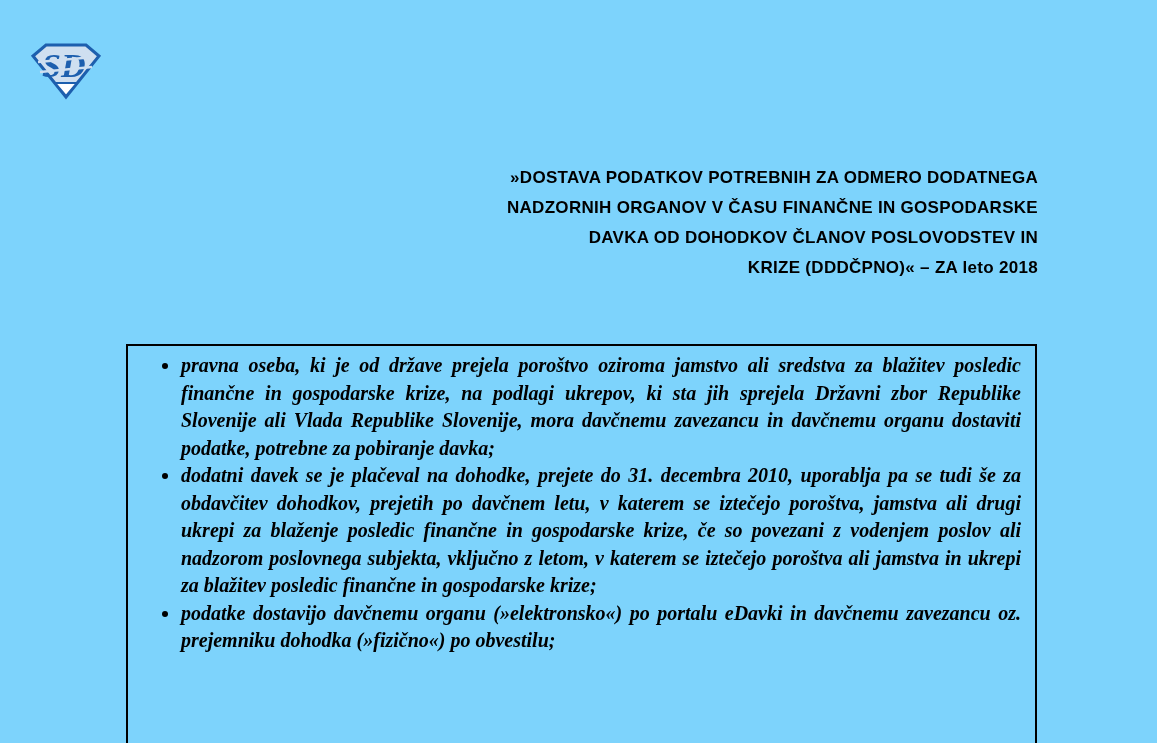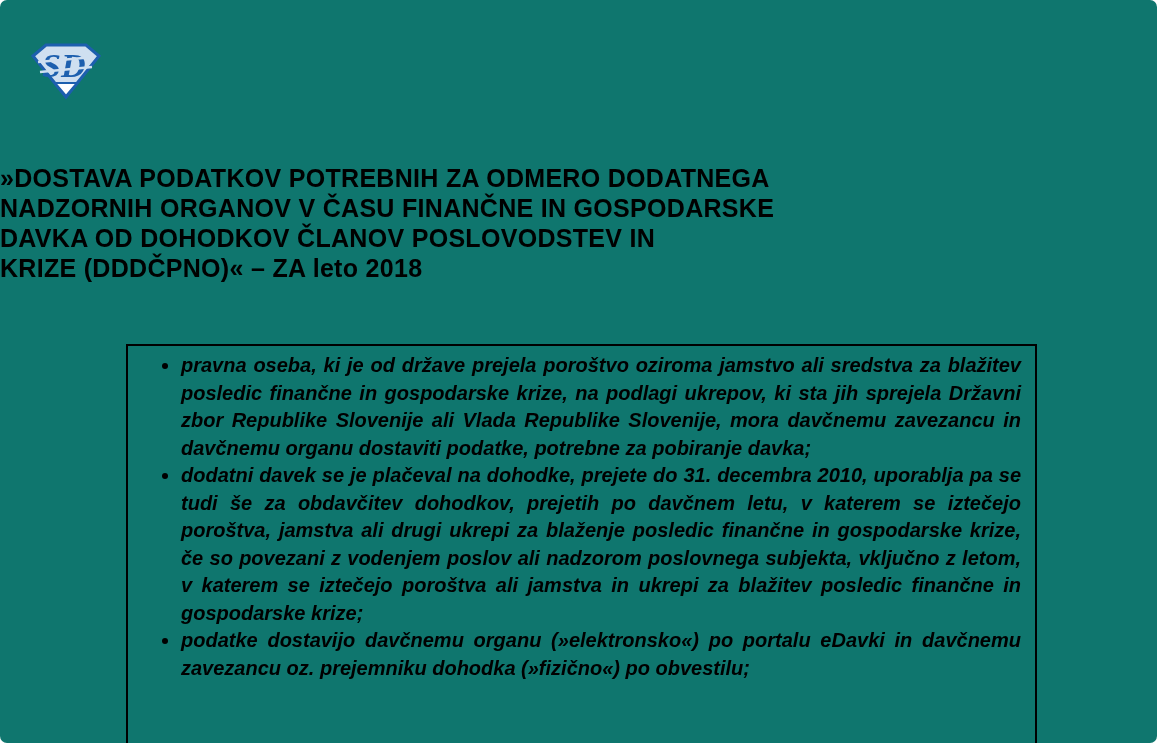--- a/index.html
+++ b/index.html
@@ -11,11 +11,10 @@
     position: relative;
     width: 1157px;
     height: 743px;
-    background: #0f766e;
+    background: #7dd3fc;
     overflow: hidden;
     font-family: "Liberation Sans", sans-serif;
     color: #000000;
-    border-radius: 7px;
   }
   .logo {
     position: absolute;

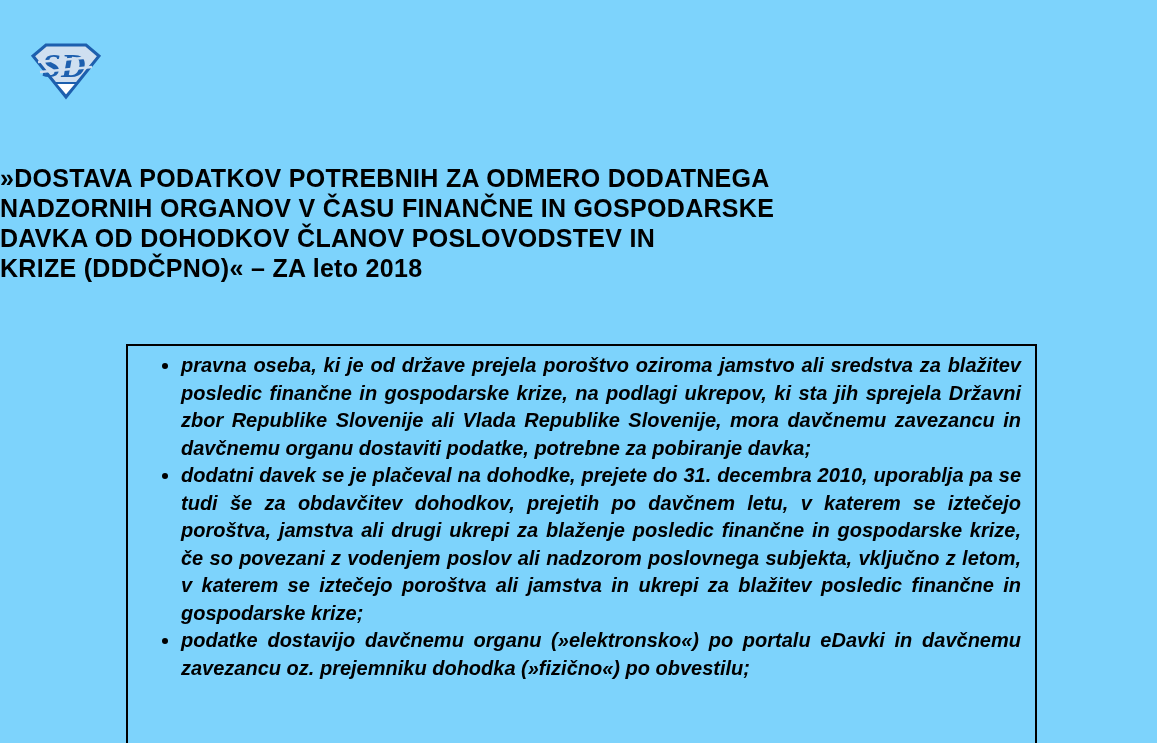--- a/index.html
+++ b/index.html
@@ -28,9 +28,9 @@
     left: 0;
     top: 163px;
     width: 1038px;
-    text-align: left;
+    text-align: right;
     font-weight: bold;
-    font-size: 25px;
+    font-size: 17px;
     line-height: 30px;
     letter-spacing: 0.3px;
     color: #000000;

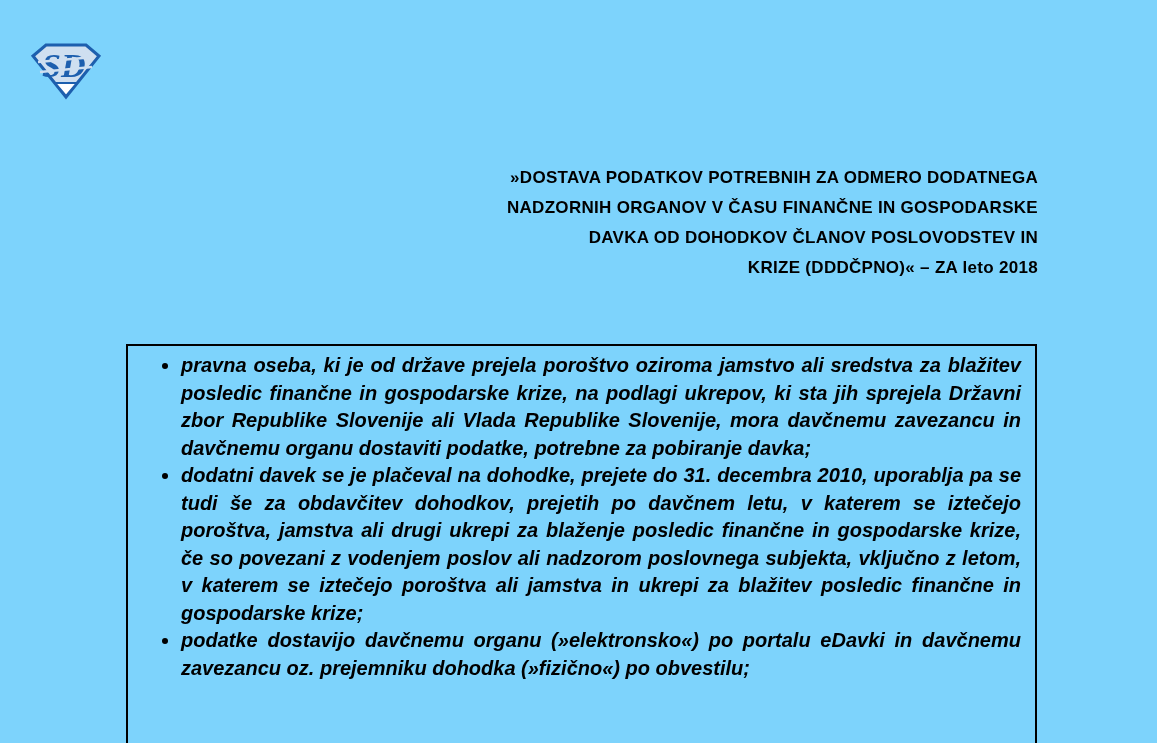--- a/index.html
+++ b/index.html
@@ -58,6 +58,7 @@
   .info-box ul {
     margin: 2px 0 0 0;
     padding-left: 41px;
+    font-family: Liberation Serif, serif;
   }
   .info-box li {
     text-align: justify;

